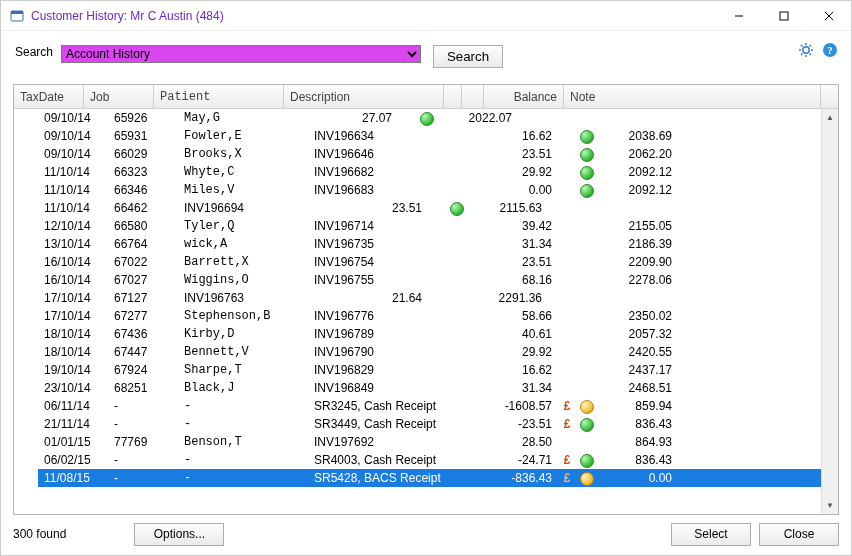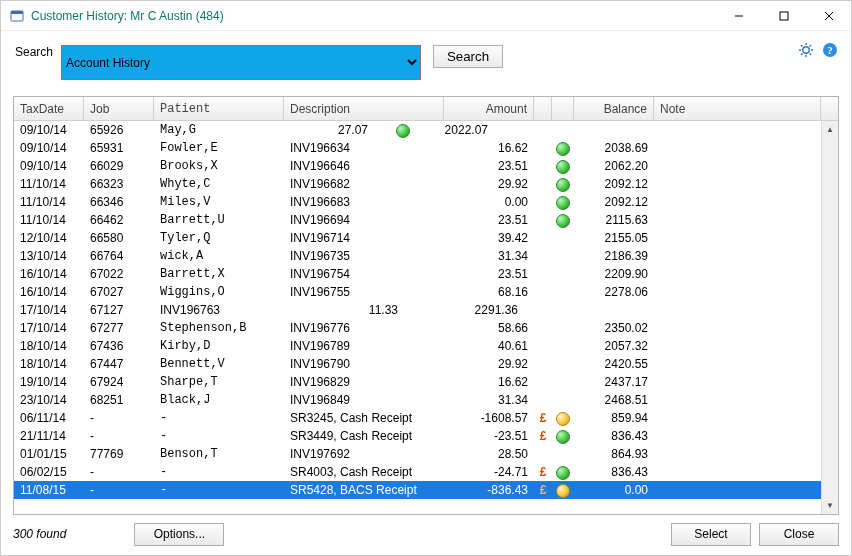--- a/index.html
+++ b/index.html
@@ -36,7 +36,7 @@
   .titlebar .title {
     flex: 1;
     font-size: 12px;
-    color: #0f766e;
+    color: #6d28d9;
   }
   .titlebar .winbtn {
     width: 45px; height: 30px;

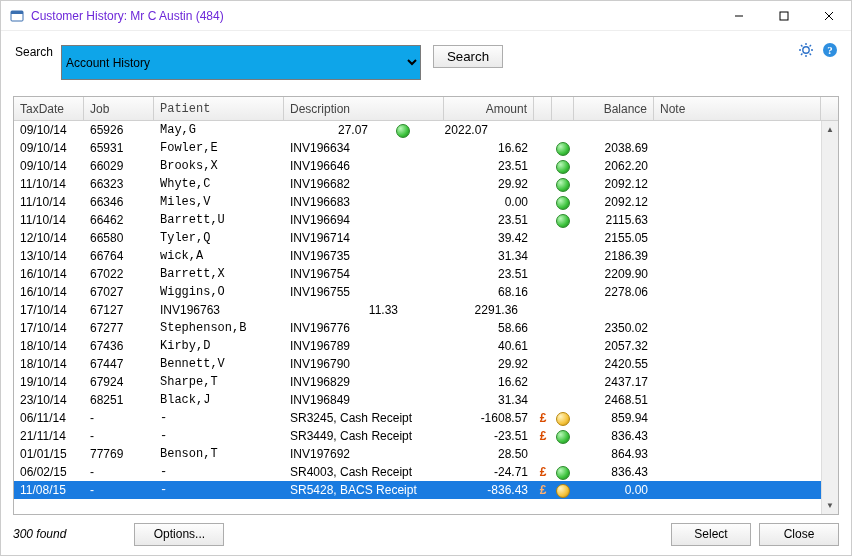--- a/index.html
+++ b/index.html
@@ -60,10 +60,10 @@
   }
   .searchrow select {
     width: 360px;
-    height: 35px;
+    height: 18px;
     font: inherit;
     border: 1px solid #7a7a7a;
-    background:#0ea5e9;
+    background:#d946ef;
   }
   .searchrow .btn {
     margin-left: 12px;

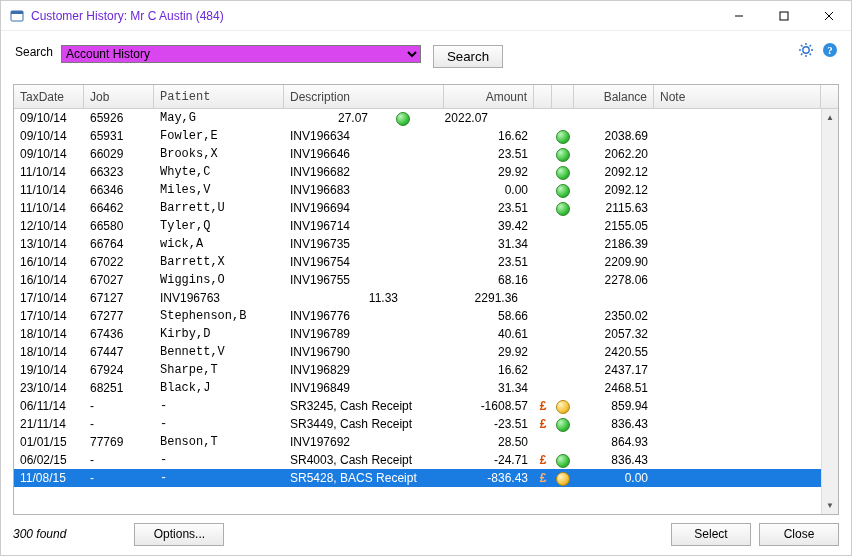--- a/index.html
+++ b/index.html
@@ -252,7 +252,6 @@
       <div class="hcell col col-job">Job</div>
       <div class="hcell col col-pat">Patient</div>
       <div class="hcell col col-desc">Description</div>
-      <div class="hcell right col col-amt">Amount</div>
       <div class="hcell col col-ic1"></div>
       <div class="hcell col col-ic2"></div>
       <div class="hcell right col col-bal">Balance</div>

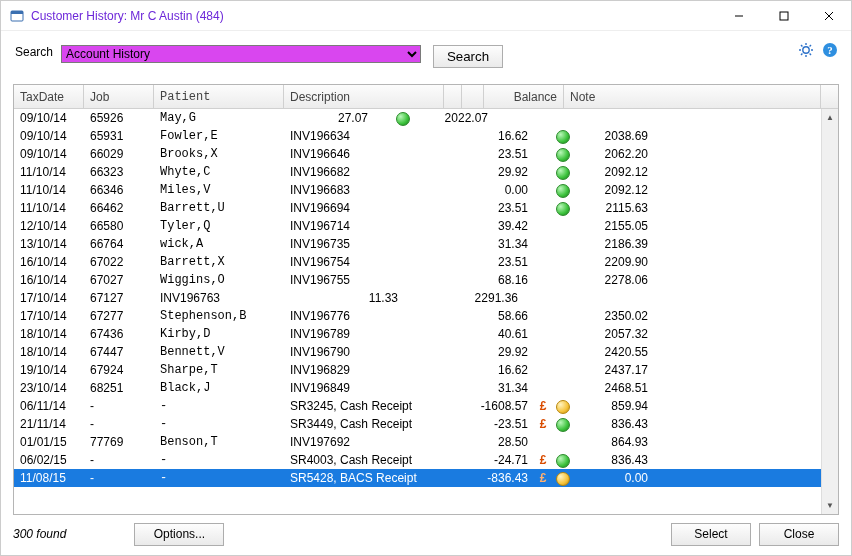--- a/index.html
+++ b/index.html
@@ -128,6 +128,7 @@
     position:relative;
     display:flex;
     flex-direction:column;
+    margin-left:24px;
   }
   .rows {
     flex:1;

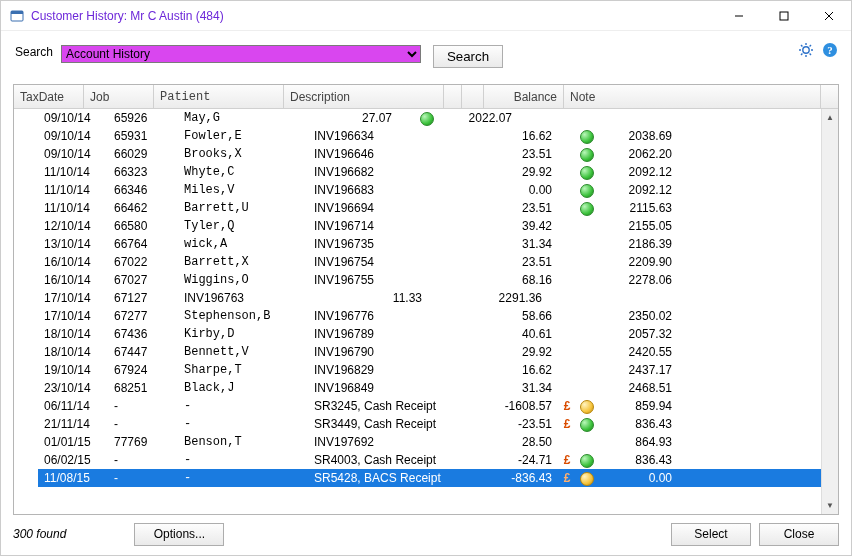--- a/index.html
+++ b/index.html
@@ -323,7 +323,6 @@
           <div class="row">
             <div class="col col-date">11/10/14</div>
             <div class="col col-job">66462</div>
-            <div class="col col-pat">Barrett,U</div>
             <div class="col col-desc">INV196694</div>
             <div class="col col-amt">23.51</div>
             <div class="col col-ic1"></div>

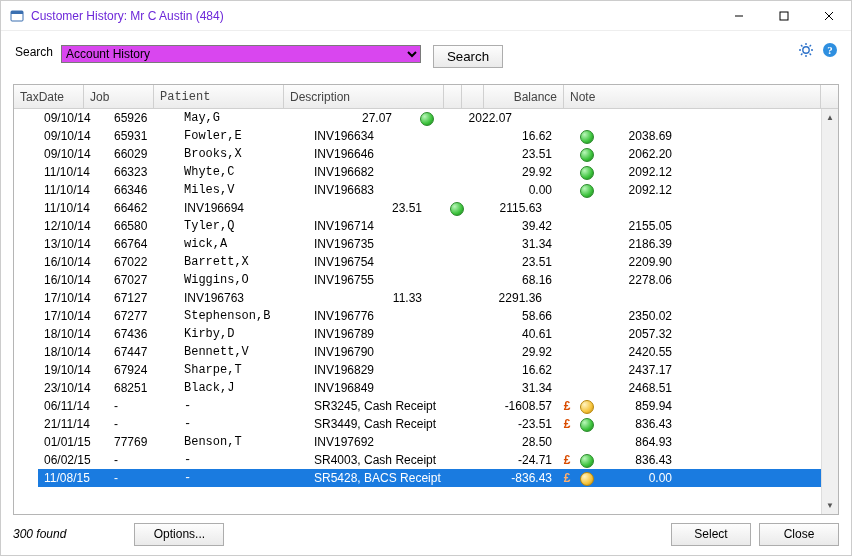--- a/index.html
+++ b/index.html
@@ -383,7 +383,7 @@
             <div class="col col-date">17/10/14</div>
             <div class="col col-job">67127</div>
             <div class="col col-desc">INV196763</div>
-            <div class="col col-amt">11.33</div>
+            <div class="col col-amt">21.64</div>
             <div class="col col-ic1"></div>
             <div class="col col-ic2"></div>
             <div class="col col-bal">2291.36</div>

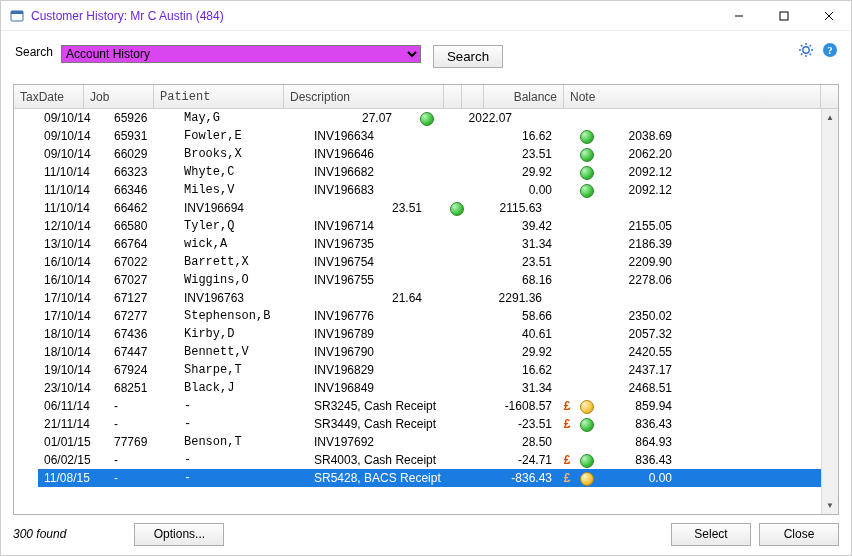--- a/index.html
+++ b/index.html
@@ -172,7 +172,7 @@
     padding: 0 12px 6px 12px;
     gap: 8px;
   }
-  .footer .status { flex:0 0 auto; padding-right: 60px; font-style: italic;}
+  .footer .status { flex:0 0 auto; padding-right: 60px;}
   .footer .spacer { flex:1; }
   .footer button {
     height: 23px;

